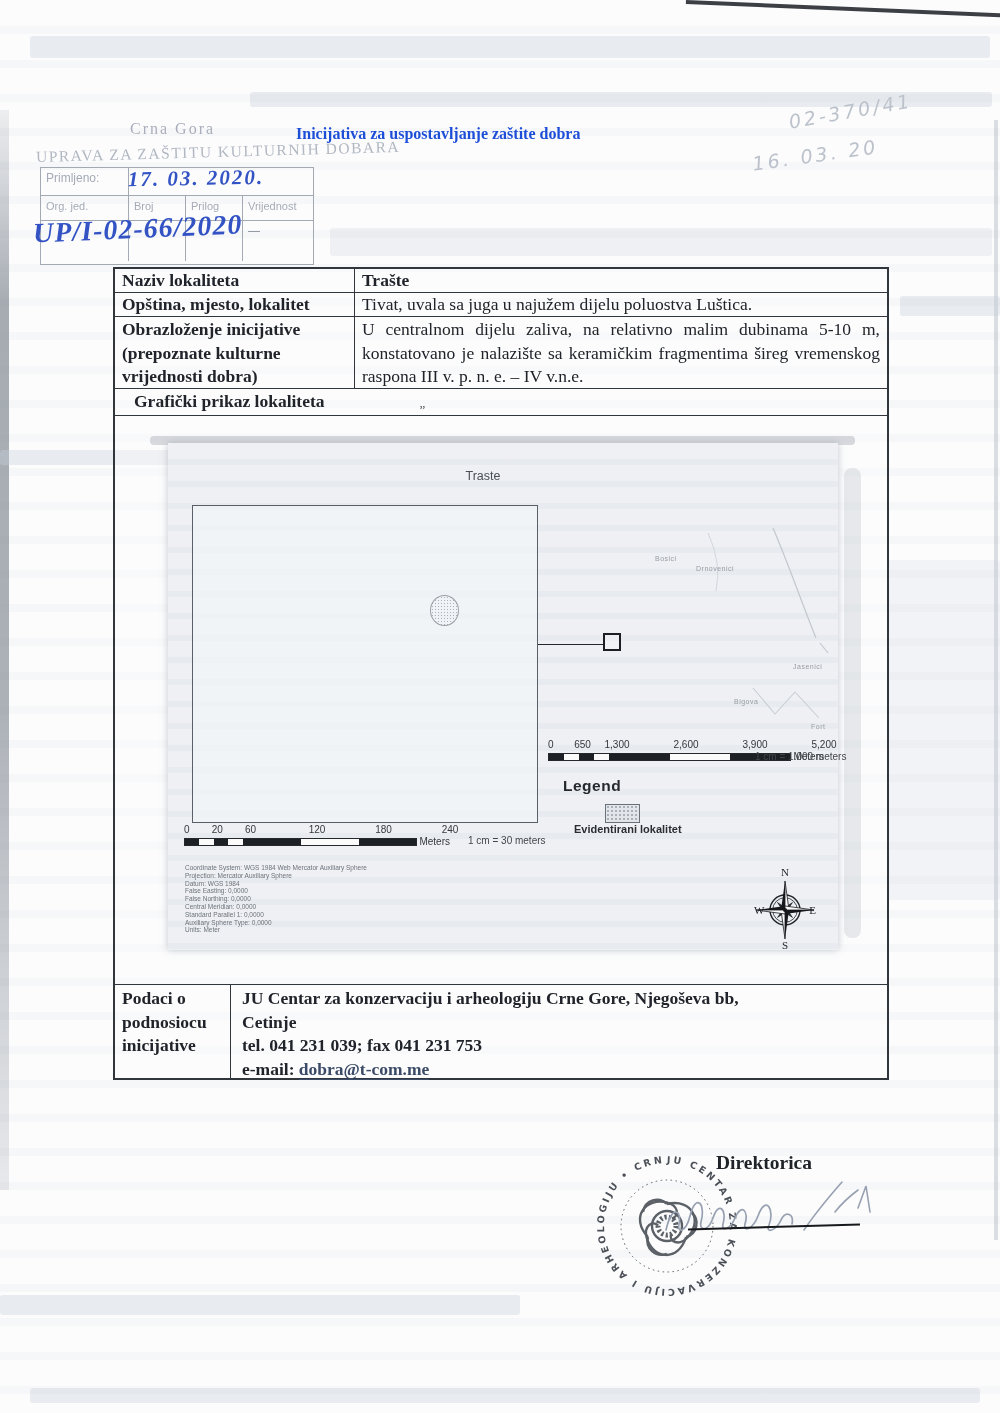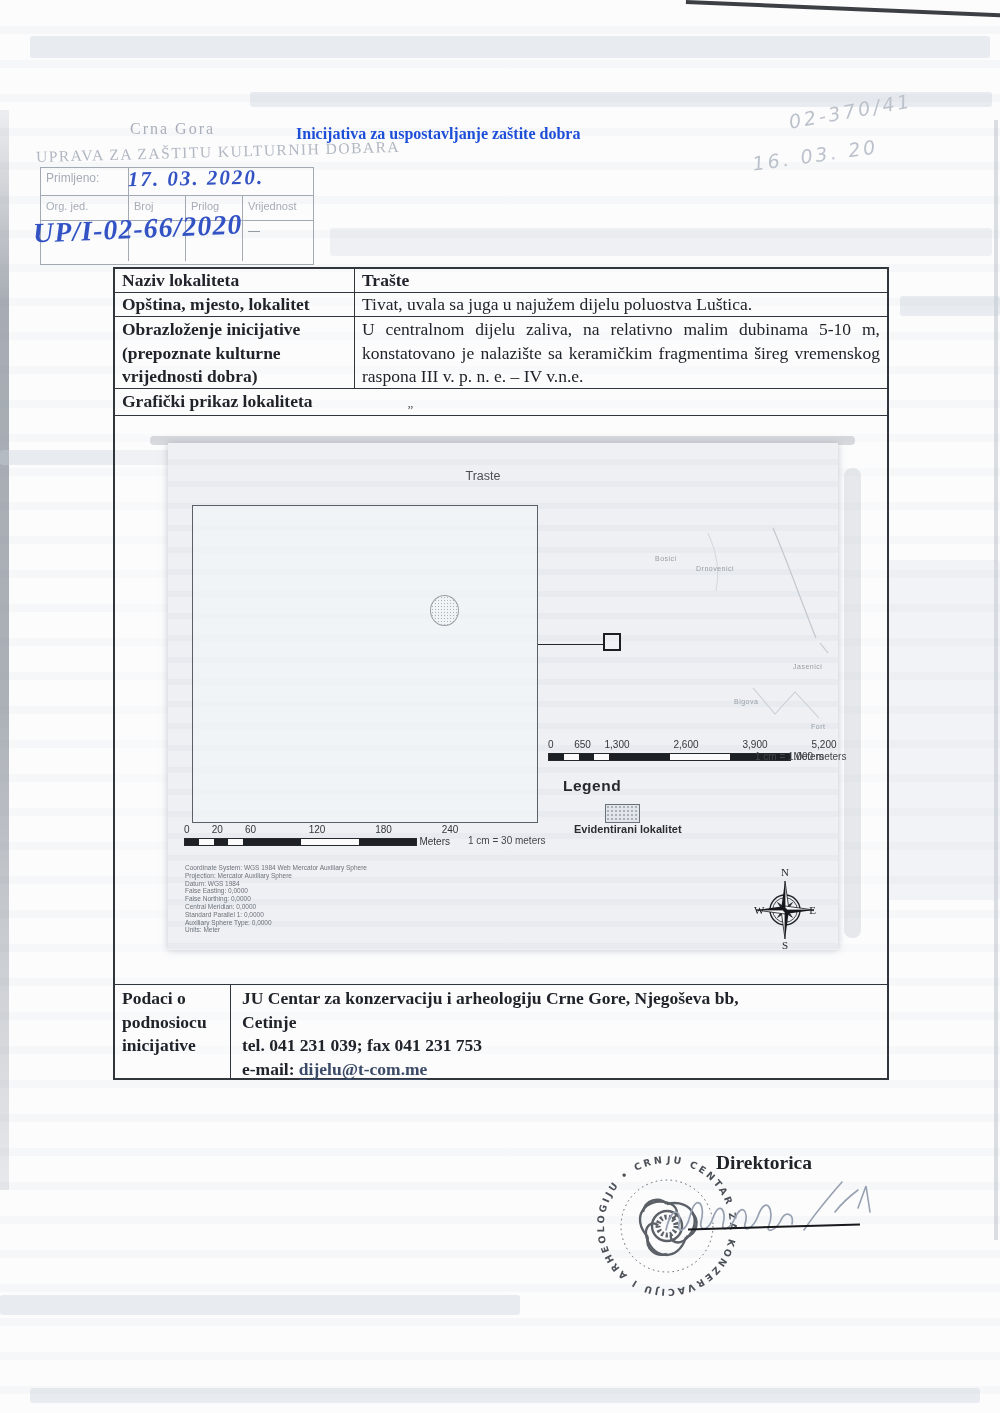--- a/index.html
+++ b/index.html
@@ -49,7 +49,7 @@
   .r-opstina{height:24px;} .r-opstina .tcell{line-height:23px;}
   .r-obraz{height:72px;} .r-obraz .tcell{line-height:23.5px;padding-top:1px;}
   .r-obraz .val{text-align:justify;}
-  .r-graf{height:27px;} .r-graf .tcell{line-height:25px;border-right:none;width:auto;}
+  .r-graf{height:27px;padding-left:12px;} .r-graf .tcell{line-height:25px;border-right:none;width:auto;}
   .graf-mark{font-weight:normal;font-size:13px;color:#555;margin-left:95px;}
   .r-map{height:569px;position:relative;}
   .r-sub{height:95px;border-bottom:none;}

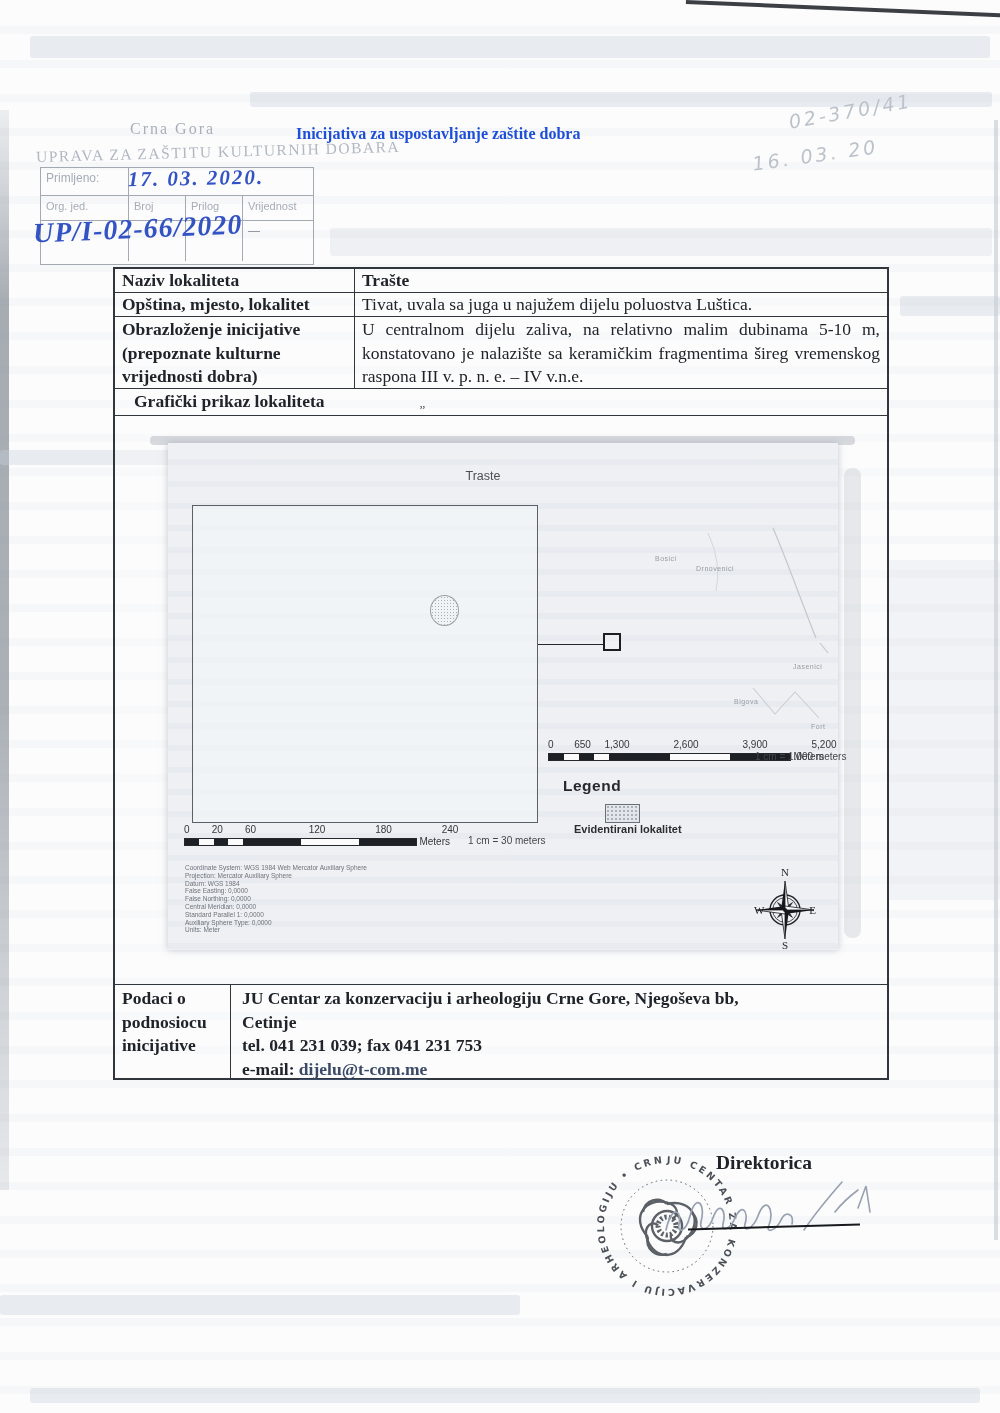--- a/index.html
+++ b/index.html
@@ -287,7 +287,7 @@
         <div>tel. 041 231 039; fax 041 231 753</div>
         <div>
           <span>e-mail:</span>
-          <span class="email-link">dijelu@t-com.me</span>
+          <span class="email-link">dobra@t-com.me</span>
         </div>
       </div>
     </div>

